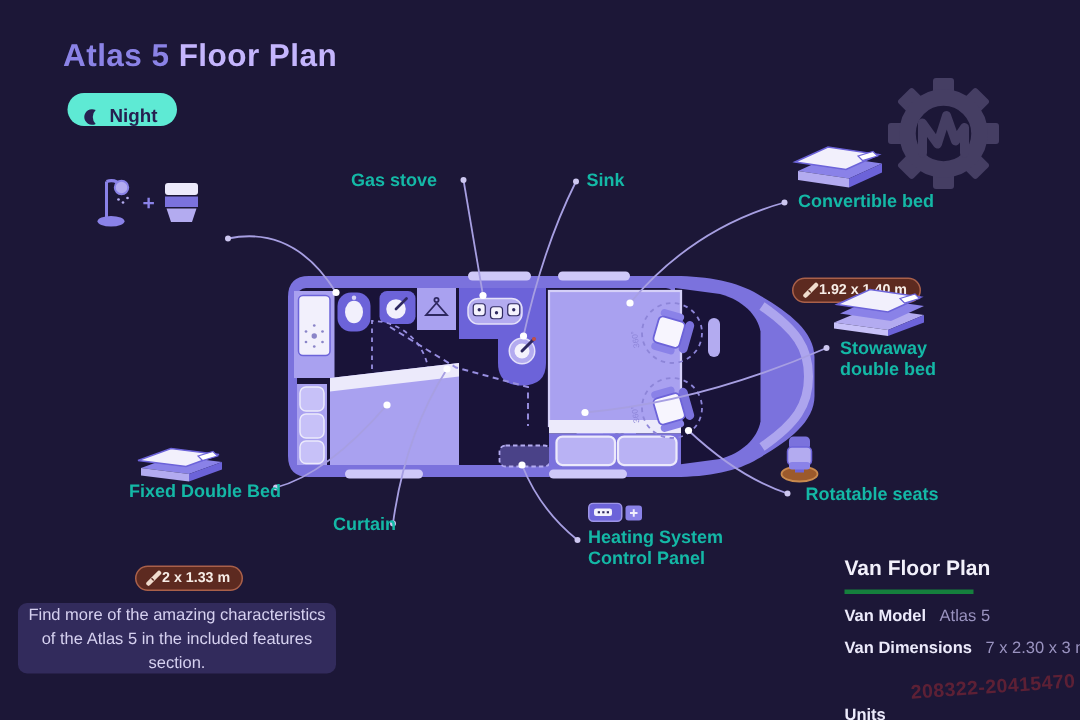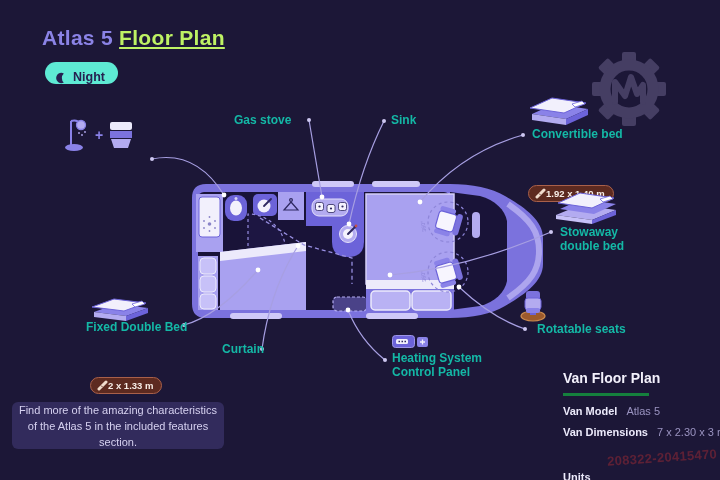--- a/index.html
+++ b/index.html
@@ -14,7 +14,7 @@
   
   .page-title{left:42px;top:26px;font-size:21px;font-weight:600;letter-spacing:.3px;}
   .page-title .model{color:#8b83e6;}
-  .page-title .rest{color:#bef264;text-decoration:underline;}
+  .page-title .rest{color:#c4b5fd;}
   
   .mode-pill{
     left:45px;top:62px;height:22px;padding:0 13px 0 10px;border-radius:13px;

